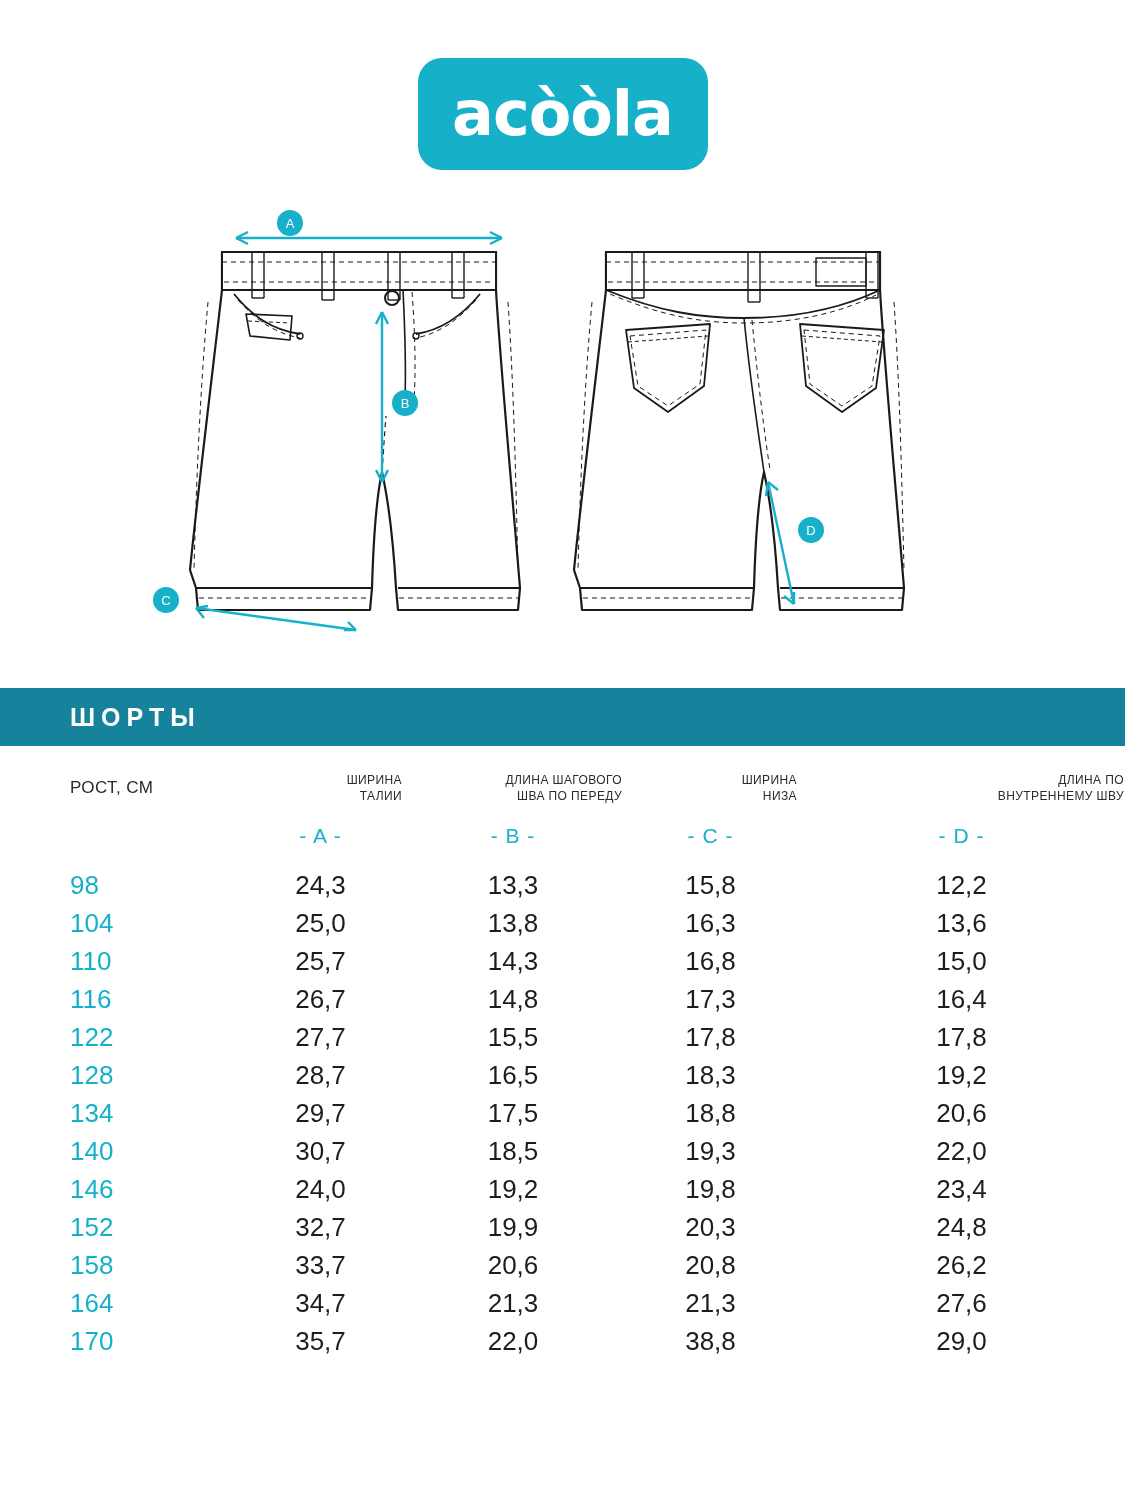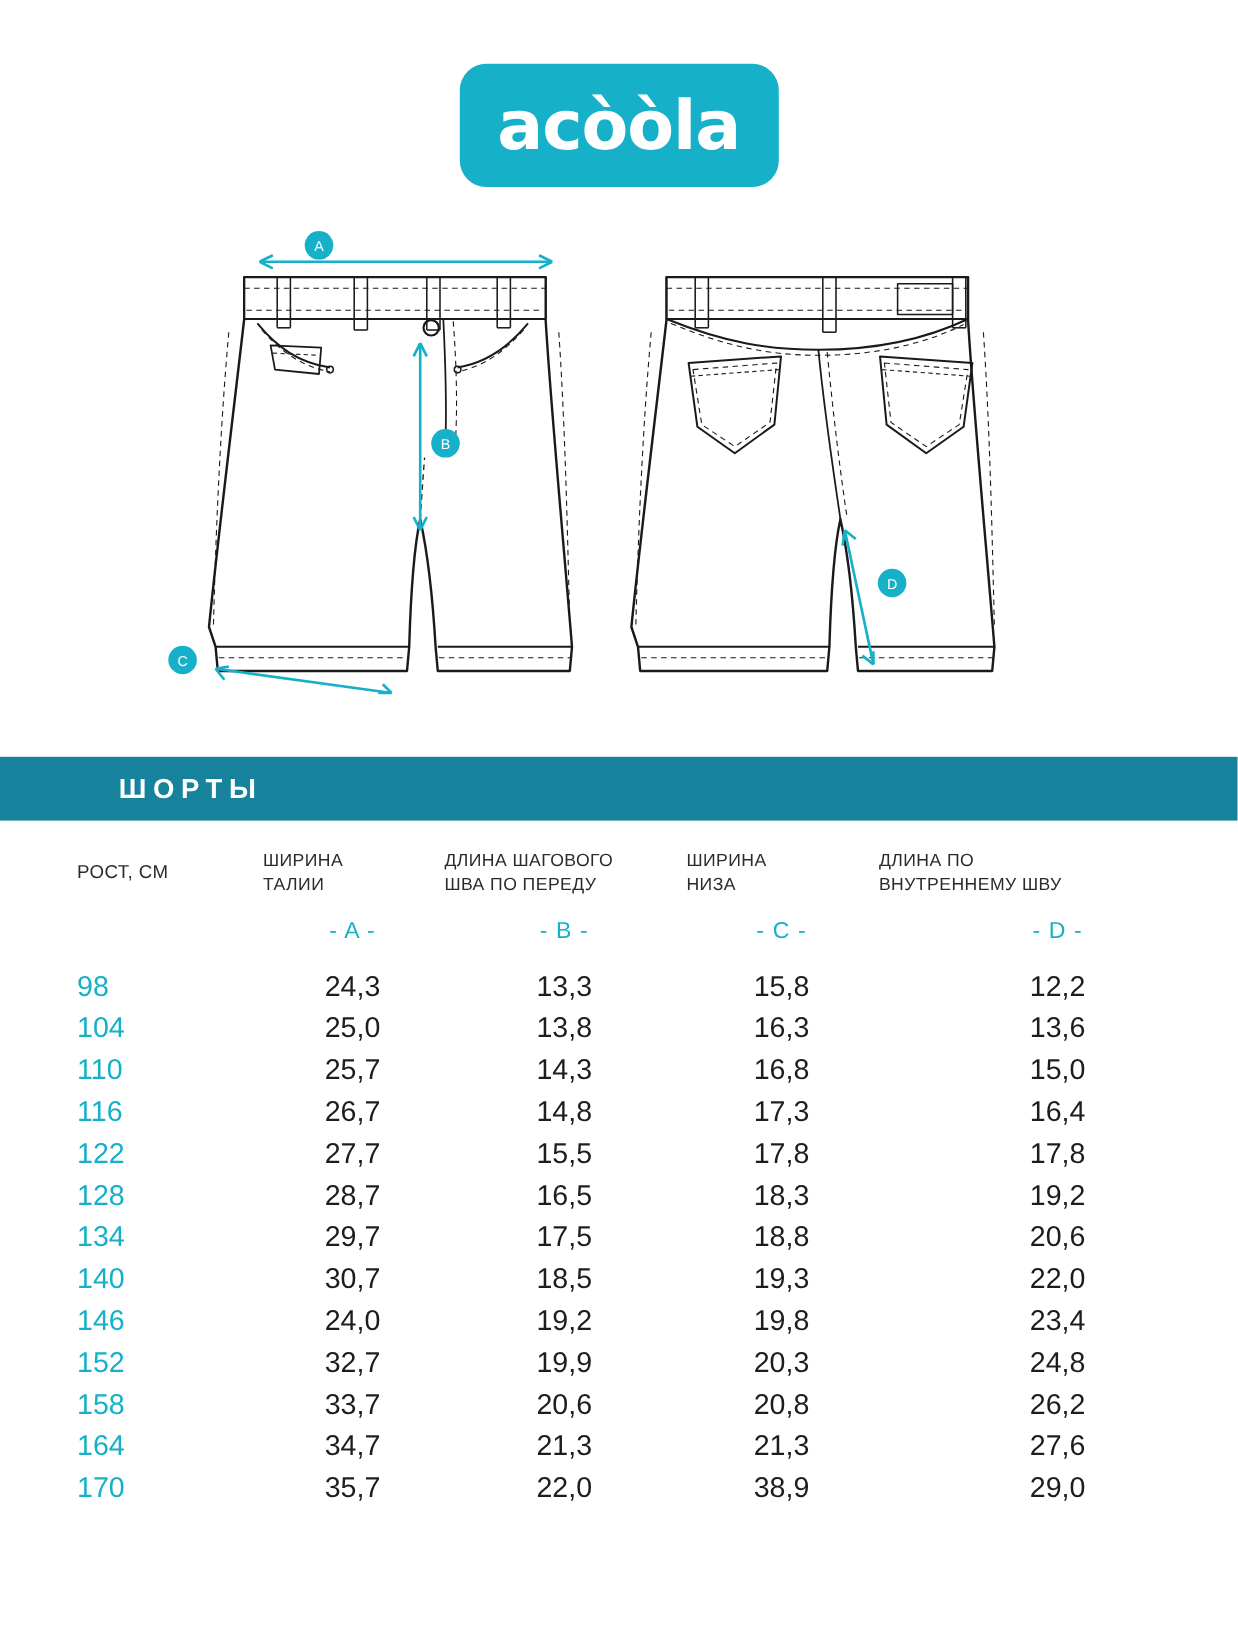--- a/index.html
+++ b/index.html
@@ -75,7 +75,7 @@
     font-size: 25px;
     font-weight: bold;
     letter-spacing: 6px;
-    padding-left: 108px;
+    padding-left: 70px;
   }
 
   table.sizes {

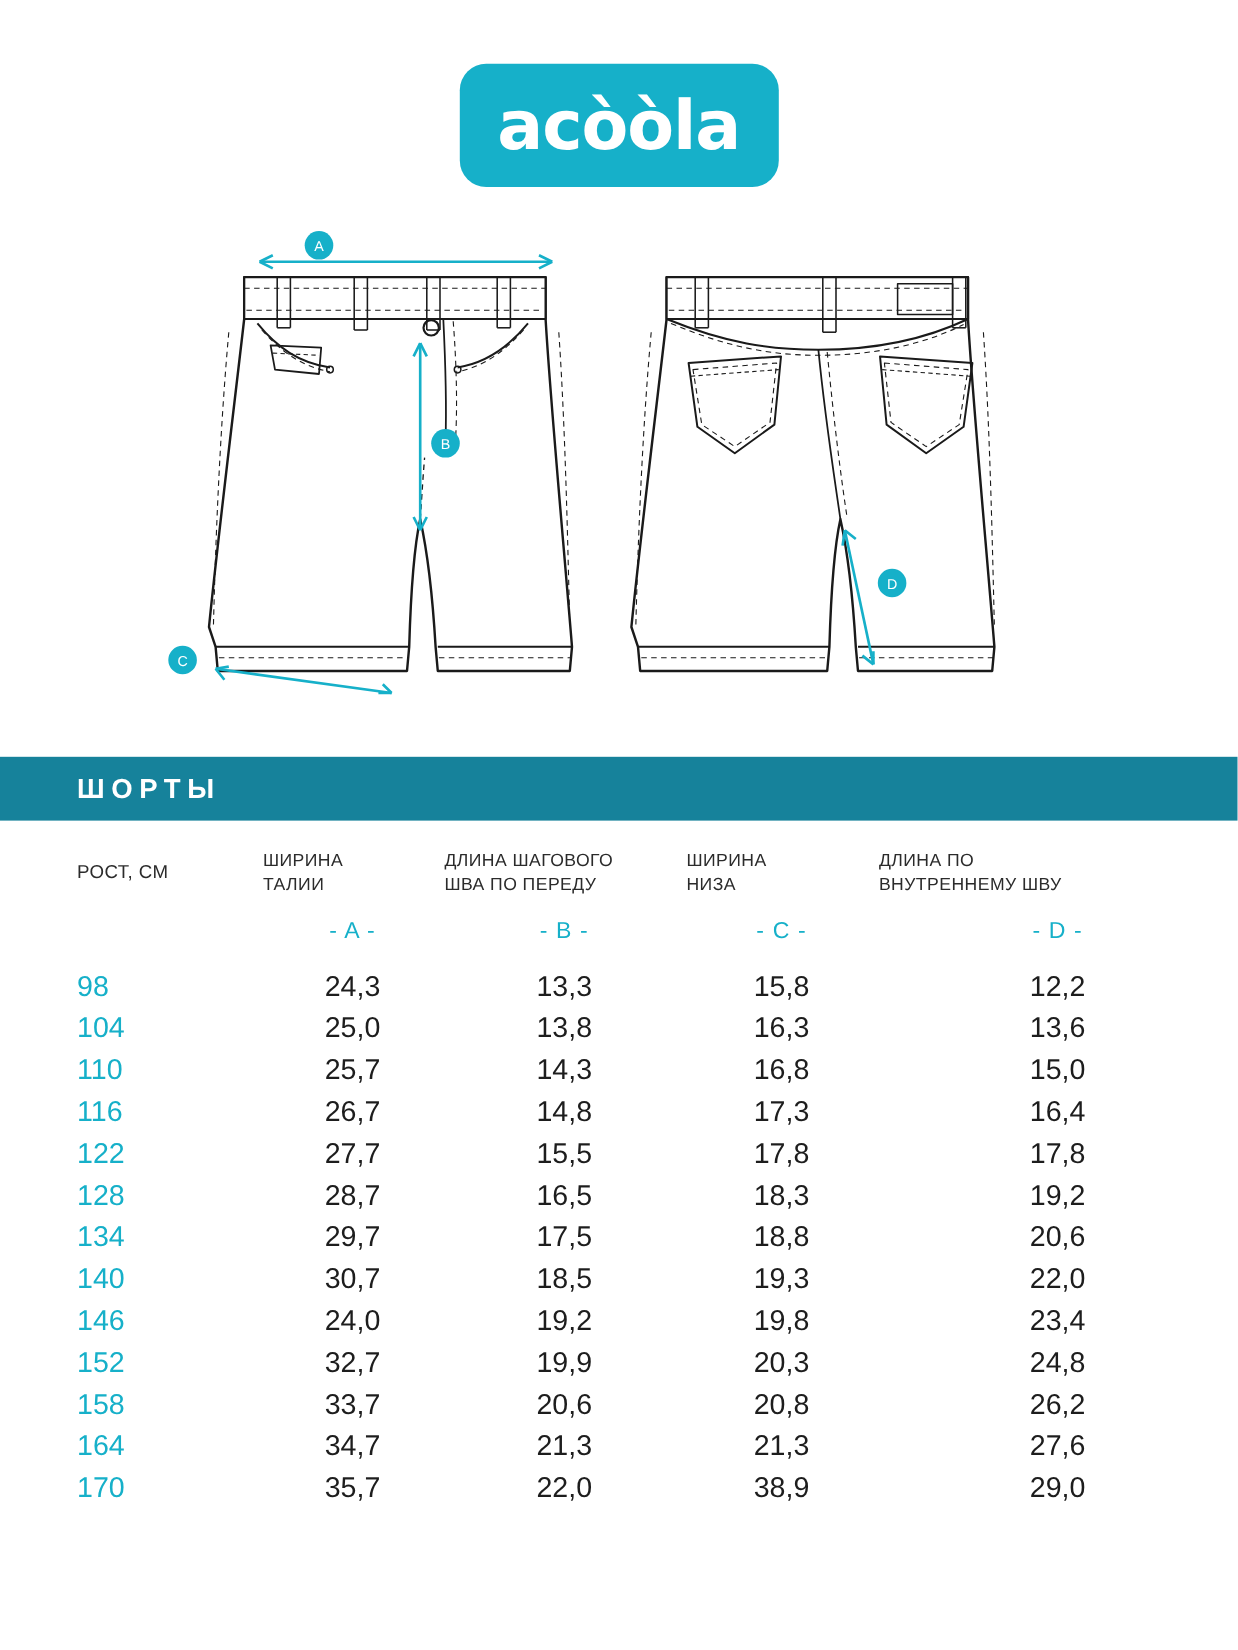--- a/index.html
+++ b/index.html
@@ -93,9 +93,9 @@
     vertical-align: middle;
     padding-top: 26px;
     padding-bottom: 6px;
-    font-size: 16px;
+    font-size: 12px;
     color: #2b2b2b;
-    text-align: left;
+    text-align: right;
     line-height: 1.35;
     letter-spacing: 0.4px;
   }

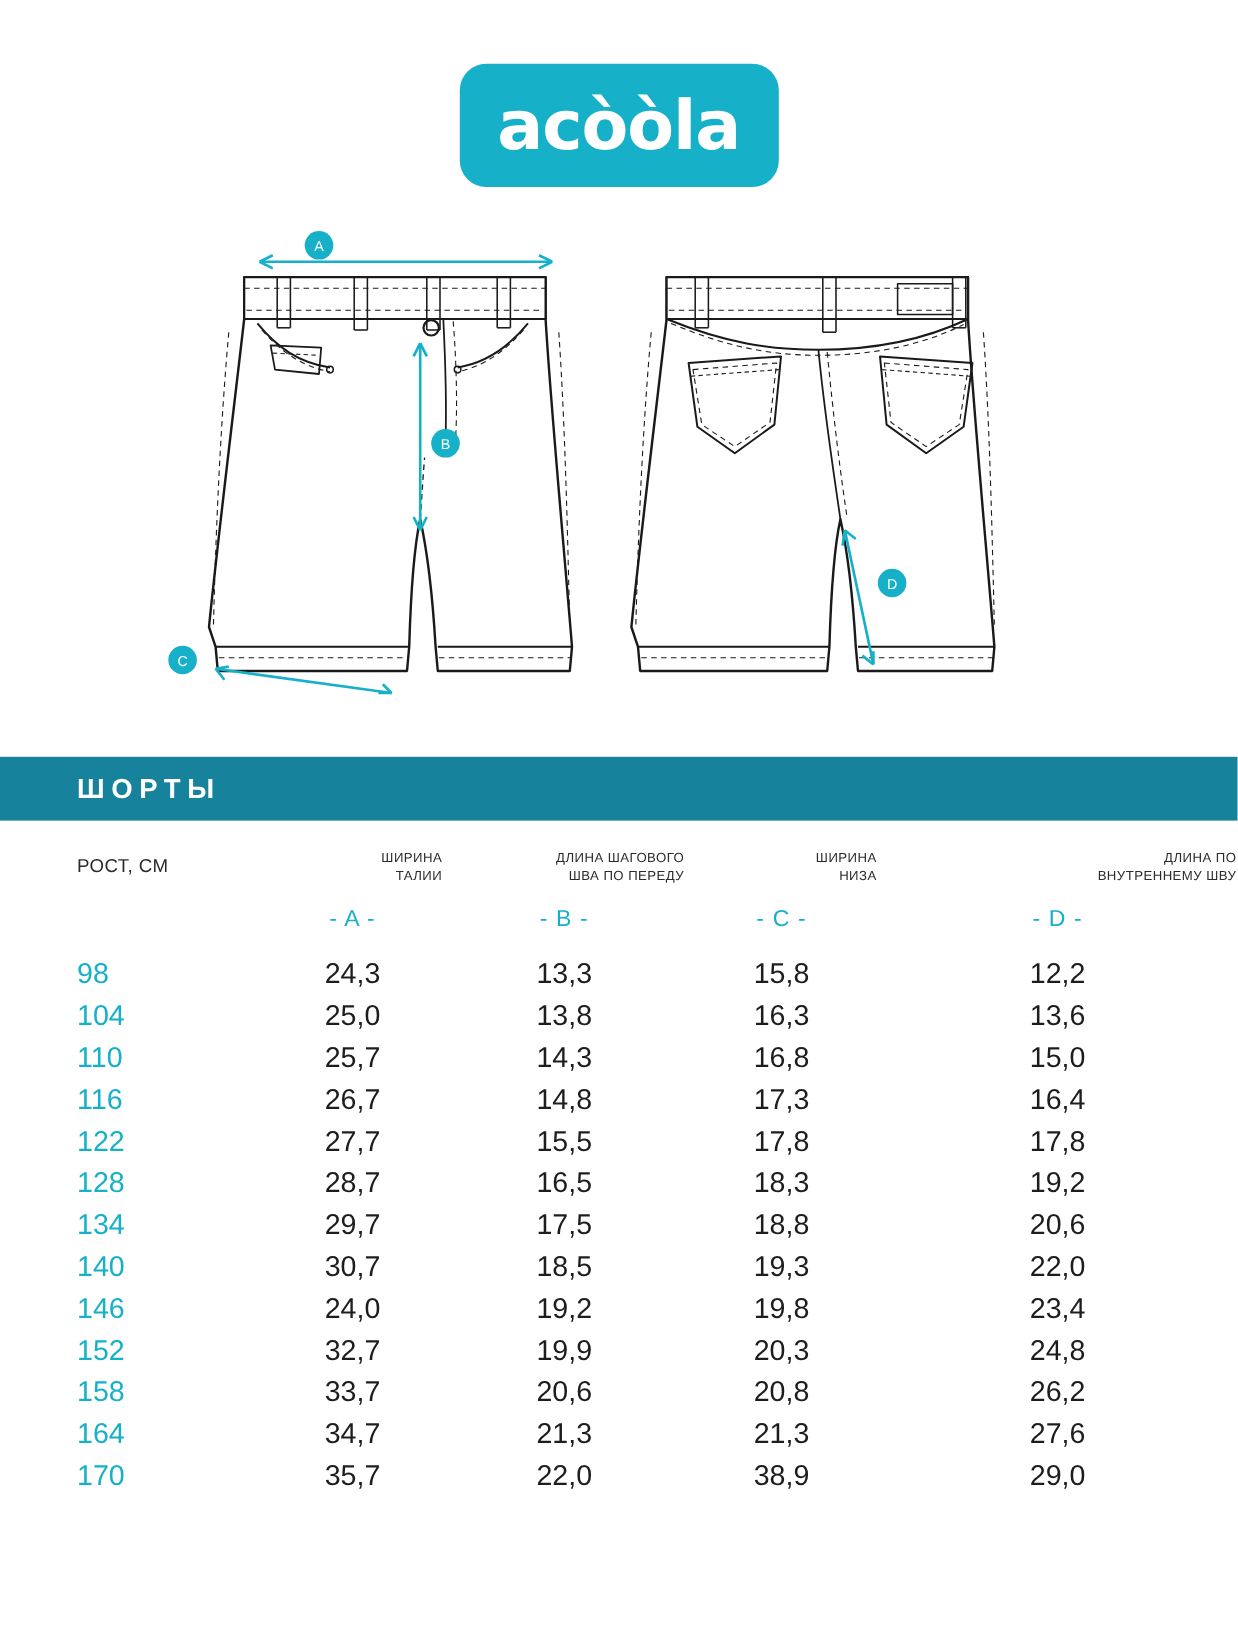--- a/index.html
+++ b/index.html
@@ -410,7 +410,7 @@
           <td class="size">170</td>
           <td>35,7</td>
           <td>22,0</td>
-          <td>38,9</td>
+          <td>38,8</td>
           <td>29,0</td>
         </tr>
       </tbody>

